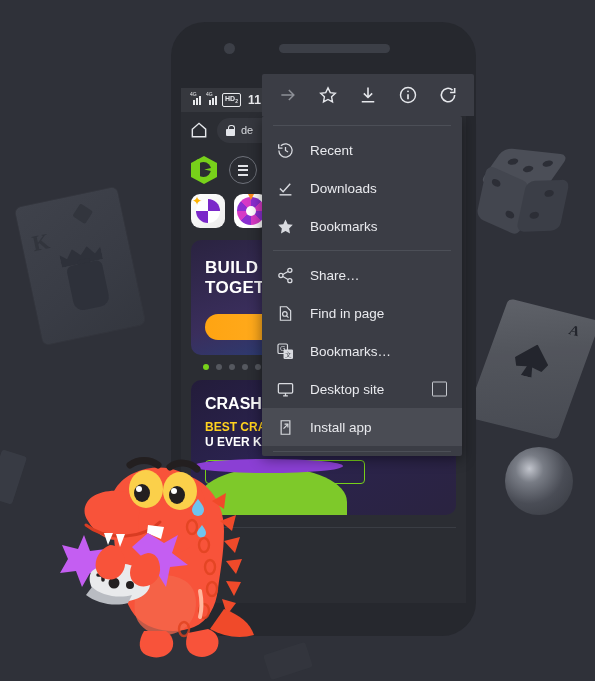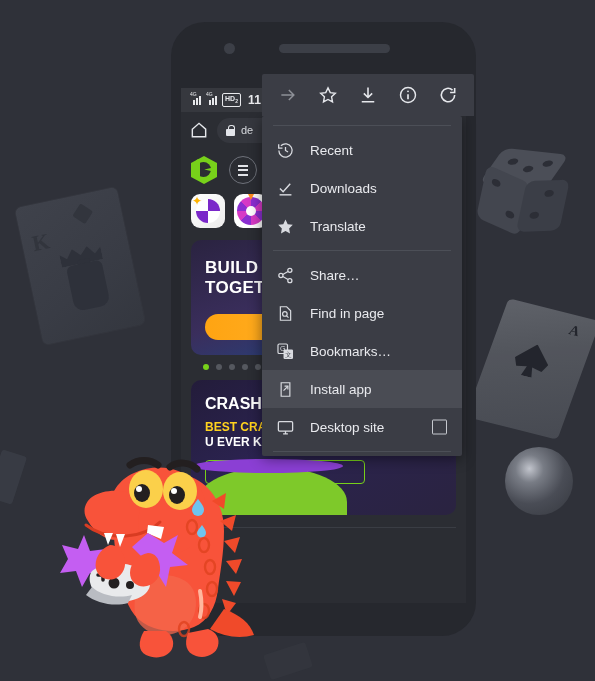--- a/index.html
+++ b/index.html
@@ -468,7 +468,7 @@
               <path d="M12 3.2l2.8 5.8 6.4.9-4.6 4.5 1.1 6.4L12 17.7l-5.7 3.1 1.1-6.4L2.8 9.9l6.4-.9z"></path>
             </svg>
         </span>
-        <span class="m-label">Translate</span>
+        <span class="m-label">Bookmarks</span>
       </div>
 
 

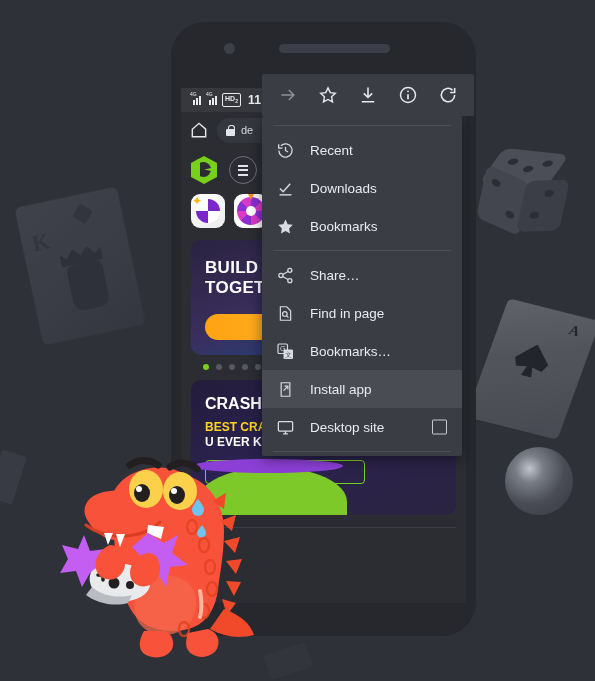--- a/index.html
+++ b/index.html
@@ -509,6 +509,17 @@
         <span class="m-label">Bookmarks…</span>
       </div>
 
+      <div class="m-item">
+        <span class="m-ico">
+          <svg viewBox="0 0 24 24" width="19" height="19" fill="none" stroke="currentColor" stroke-width="1.6">
+              <rect x="3" y="4.5" width="18" height="12" rx="1.4"></rect>
+              <path d="M9 20h6M12 16.5V20"></path>
+            </svg>
+        </span>
+        <span class="m-label">Desktop site</span>
+        <span class="m-chk"></span>
+      </div>
+
       <div class="m-item hl">
         <span class="m-ico">
           <svg viewBox="0 0 24 24" width="19" height="19" fill="none" stroke="currentColor" stroke-width="1.5">
@@ -518,17 +529,6 @@
             </svg>
         </span>
         <span class="m-label">Install app</span>
-      </div>
-
-      <div class="m-item">
-        <span class="m-ico">
-          <svg viewBox="0 0 24 24" width="19" height="19" fill="none" stroke="currentColor" stroke-width="1.6">
-              <rect x="3" y="4.5" width="18" height="12" rx="1.4"></rect>
-              <path d="M9 20h6M12 16.5V20"></path>
-            </svg>
-        </span>
-        <span class="m-label">Desktop site</span>
-        <span class="m-chk"></span>
       </div>
 
       <div class="m-bottomdiv"></div>

